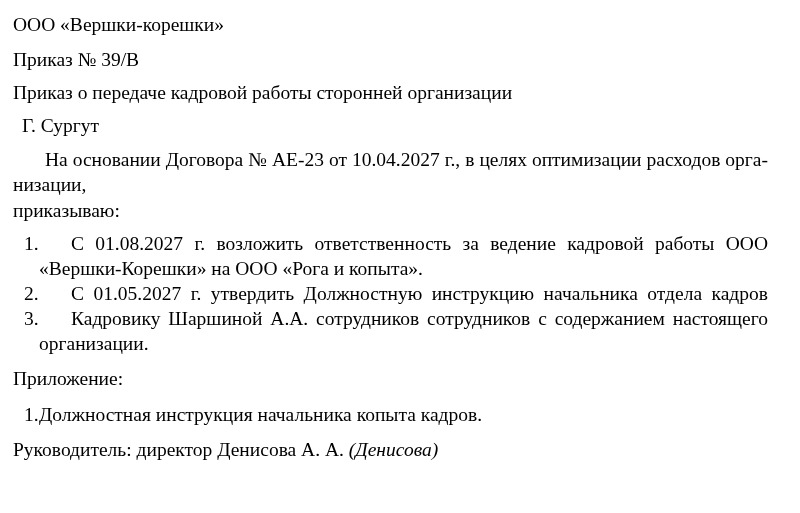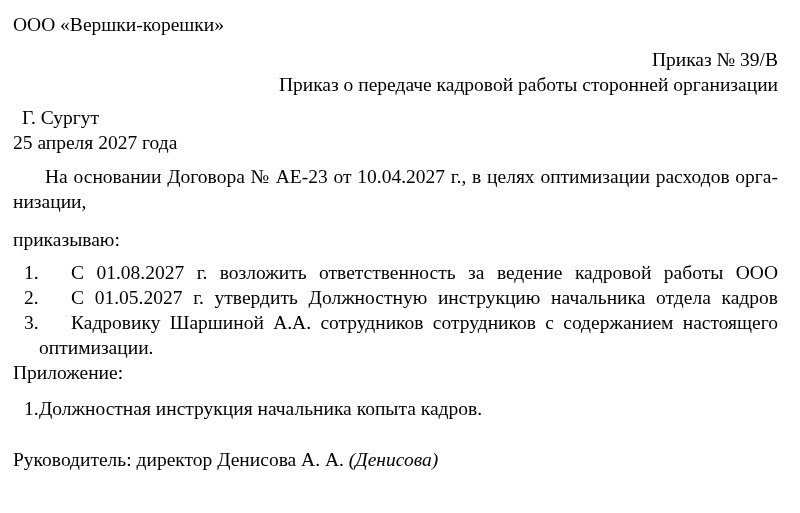--- a/index.html
+++ b/index.html
@@ -13,7 +13,7 @@
     line-height: 25px;
     overflow: hidden;
   }
-  .page { padding: 12px 22px 0 13px; }
+  .page { padding: 12px 32px 0 13px; }
 
   .center { text-align: right; }
 

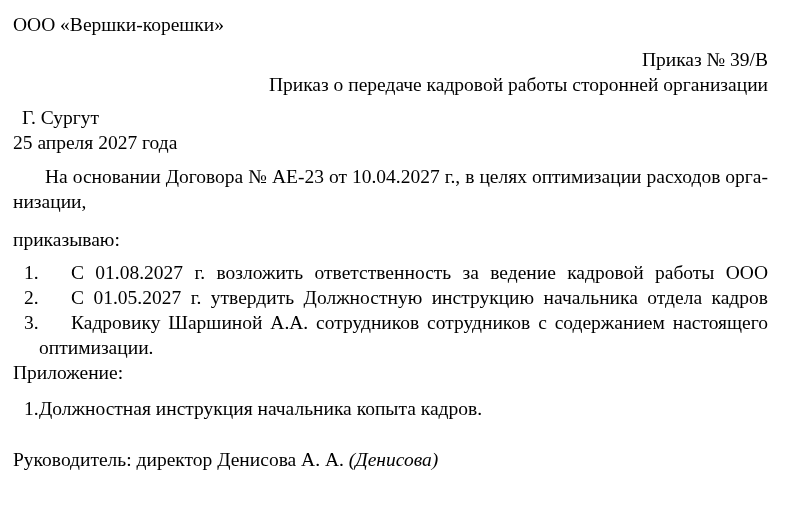--- a/index.html
+++ b/index.html
@@ -15,7 +15,7 @@
   }
   .page { padding: 12px 32px 0 13px; }
 
-  .center { text-align: right; }
+  .center { text-align: left; }
 
   .place-date-row {
     display: flex;

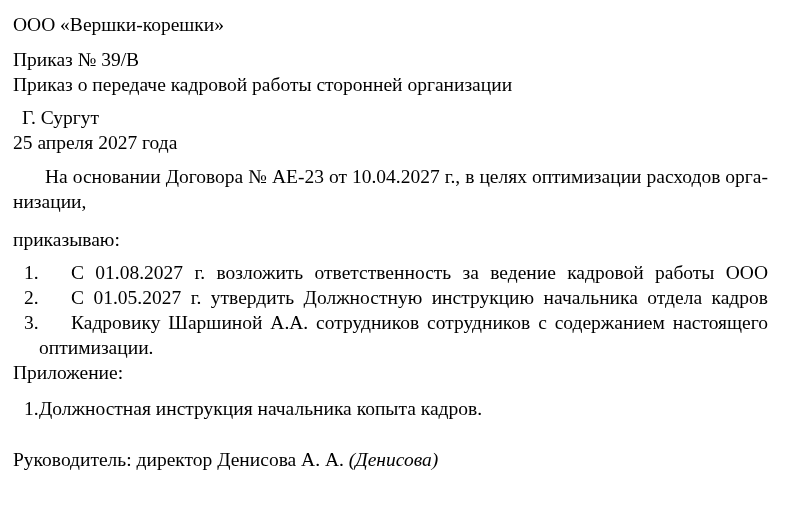--- a/index.html
+++ b/index.html
@@ -26,7 +26,7 @@
   .city { margin-left: 9px; }
 
   .mt-title   { margin-top: 10px; }
-  .mt-sub     { }
+  .mt-sub     { margin-top: 8px; }
   .mt-para    { margin-top: 9px; }
   .mt-dir     { margin-top: 13px; }
   .mt-list    { margin-top: 8px; }

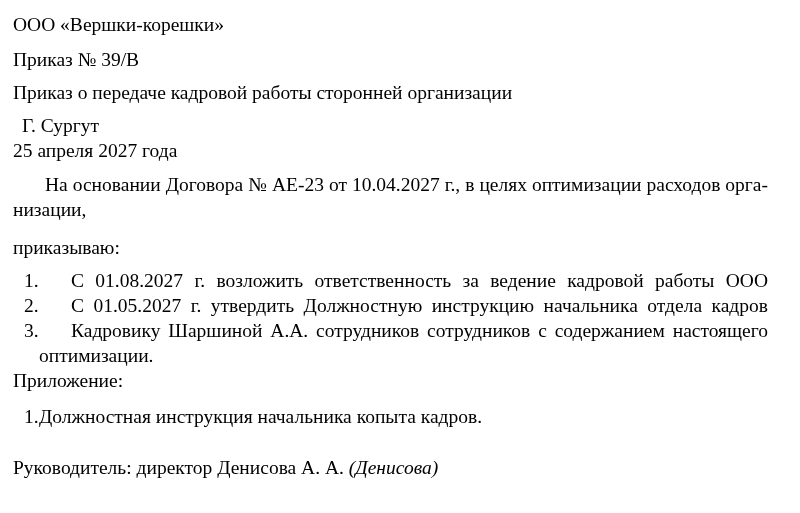--- a/index.html
+++ b/index.html
@@ -21,7 +21,6 @@
     display: flex;
     justify-content: space-between;
     margin-top: 8px;
-    flex-direction: column;
   }
   .city { margin-left: 9px; }
 

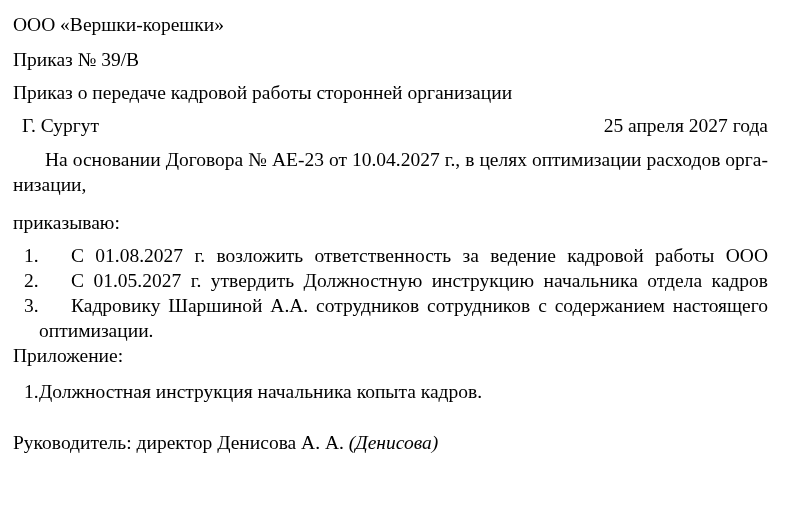--- a/index.html
+++ b/index.html
@@ -66,7 +66,6 @@
 
   <div class="place-date-row">
     <span class="city">Г. Сургут</span>
-    <span>25 апреля 2027 года</span>
   </div>
 
   <div class="mt-para">

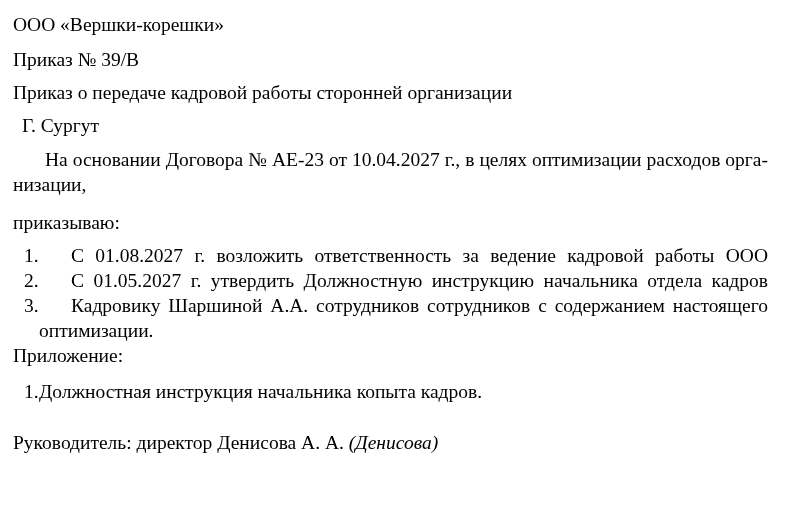--- a/index.html
+++ b/index.html
@@ -27,7 +27,7 @@
   .mt-title   { margin-top: 10px; }
   .mt-sub     { margin-top: 8px; }
   .mt-para    { margin-top: 9px; }
-  .mt-dir     { margin-top: 13px; }
+  .mt-dir     { margin-top: 1px; }
   .mt-list    { margin-top: 8px; }
   .mt-attach-h{ margin-top: 0; font-family: Liberation Serif, serif; }
   .mt-attach  { margin-top: 11px; }

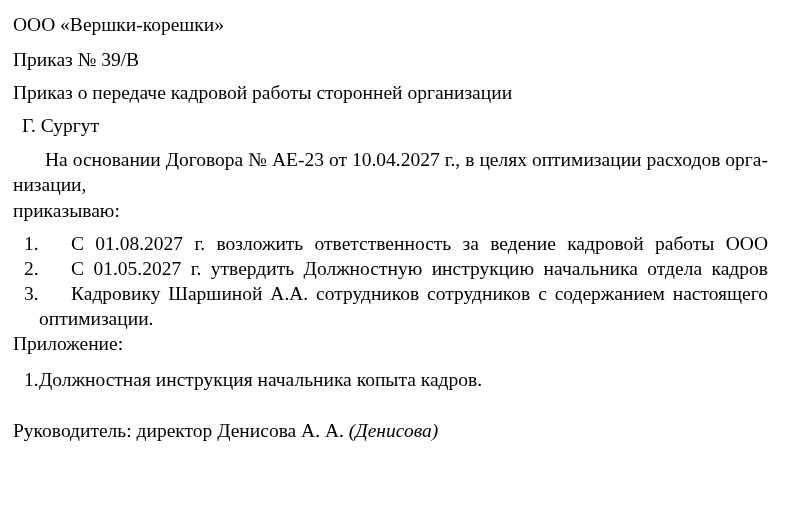--- a/index.html
+++ b/index.html
@@ -81,6 +81,7 @@
       <span class="num">1.</span>
       <span>
         <span class="jline">С 01.08.2027 г. возложить ответственность за ведение кадровой работы ООО</span>
+        <span class="line">«Вершки-Корешки» на ООО «Рога и копыта».</span>
       </span>
     </div>
 

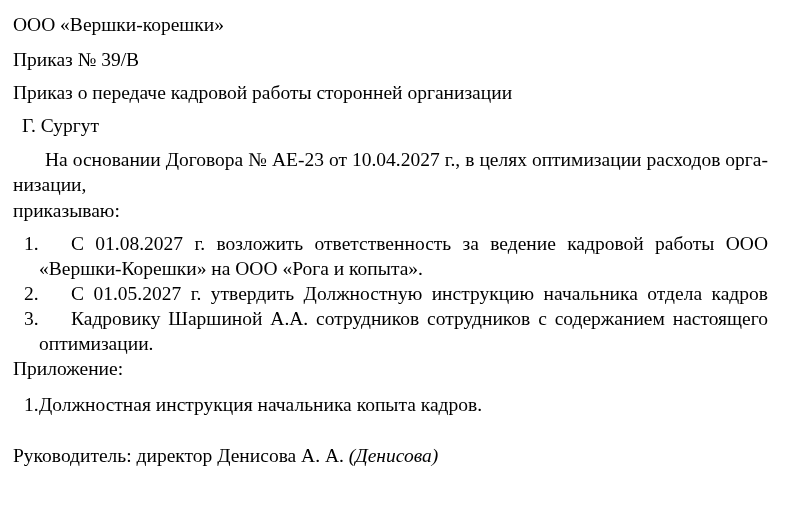--- a/index.html
+++ b/index.html
@@ -96,7 +96,7 @@
       <span class="num">3.</span>
       <span>
         <span class="jline">Кадровику Шаршиной А.А. сотрудников сотрудников с содержанием настоящего</span>
-        <span class="line">оптимизации.</span>
+        <span class="line">организации.</span>
       </span>
     </div>
 

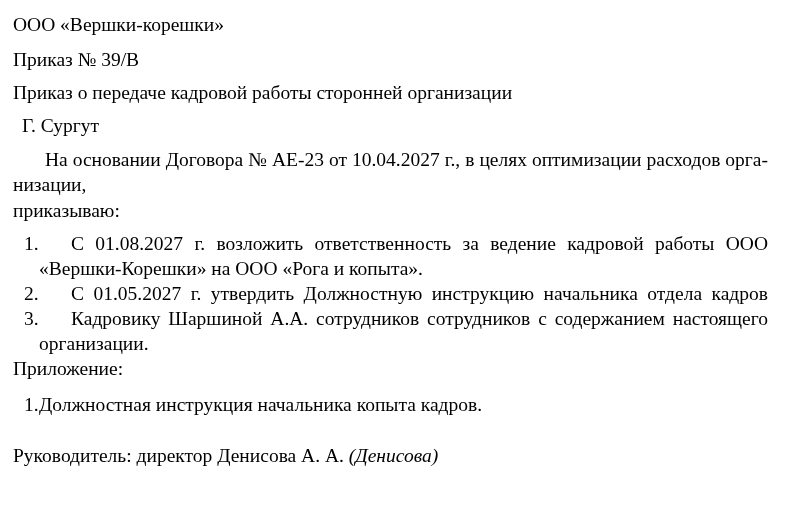--- a/index.html
+++ b/index.html
@@ -29,7 +29,7 @@
   .mt-para    { margin-top: 9px; }
   .mt-dir     { margin-top: 1px; }
   .mt-list    { margin-top: 8px; }
-  .mt-attach-h{ margin-top: 0; font-family: Liberation Serif, serif; }
+  .mt-attach-h{ margin-top: 10px; font-family: Liberation Serif, serif; }
   .mt-attach  { margin-top: 11px; }
   .mt-sig     { margin-top: 26px; }
 

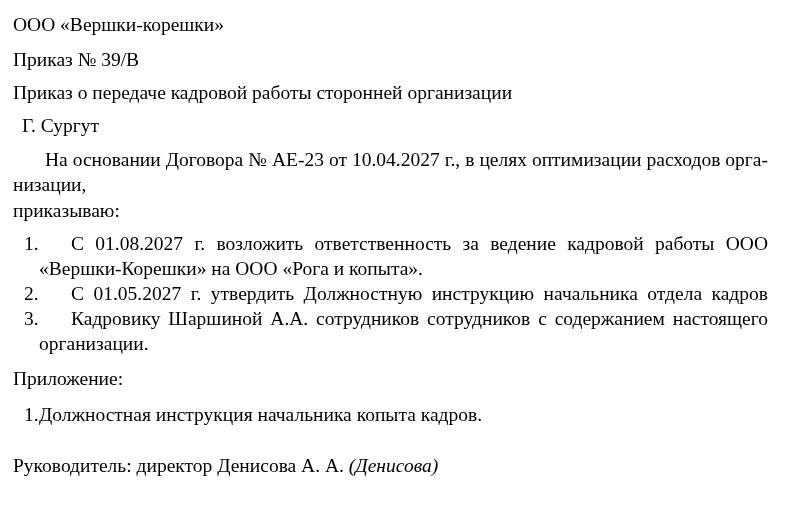--- a/index.html
+++ b/index.html
@@ -31,7 +31,7 @@
   .mt-list    { margin-top: 8px; }
   .mt-attach-h{ margin-top: 10px; font-family: Liberation Serif, serif; }
   .mt-attach  { margin-top: 11px; }
-  .mt-sig     { margin-top: 26px; }
+  .mt-sig     { margin-top: 10px; }
 
   
   .jline {

